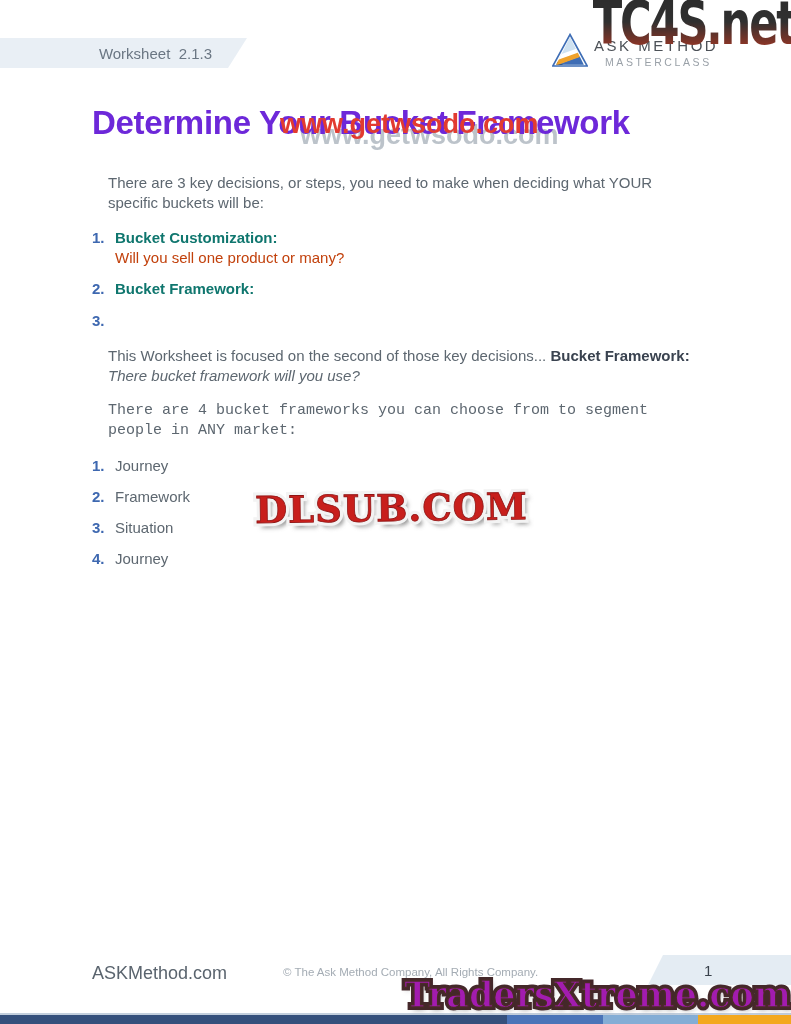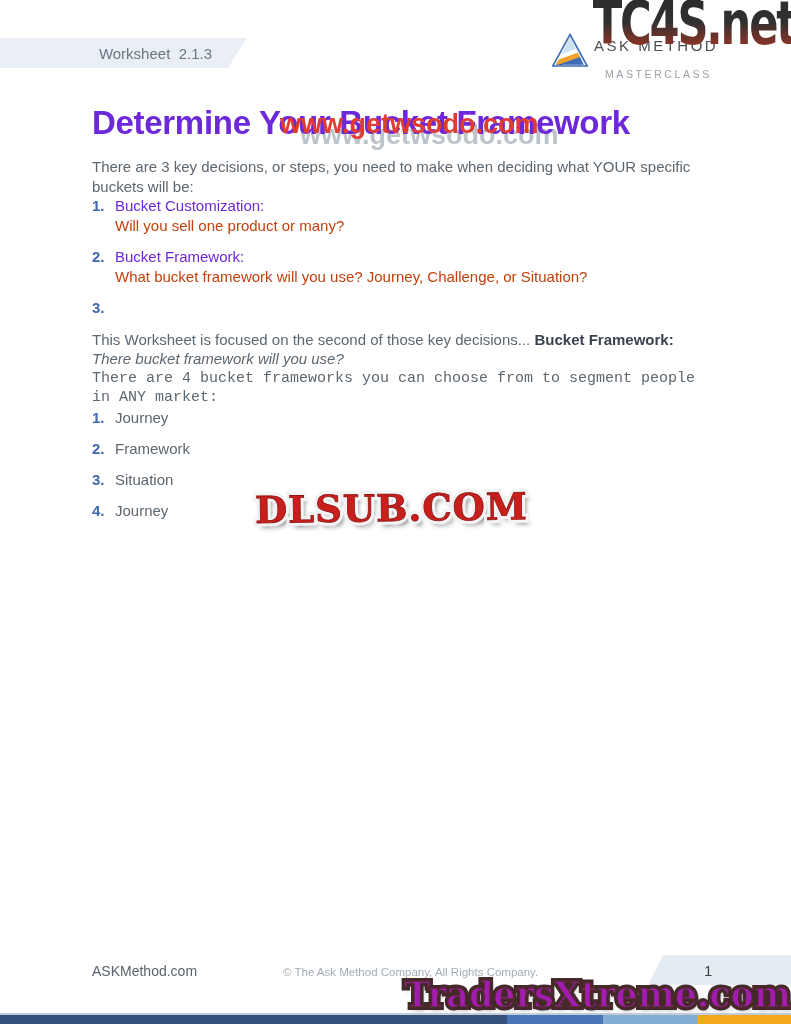--- a/index.html
+++ b/index.html
@@ -35,7 +35,7 @@
   .logo-tri { width:36px; height:35px; margin-top:2px; }
   .logo-text { margin-left:6px; padding-top:6px; }
   .logo-line1 { font-size:15px; letter-spacing:2.5px; color:#4c5157; }
-  .logo-line2 { font-size:10.5px; letter-spacing:2.6px; color:#9aa1a8; margin-top:14px; margin-left:11px; }
+  .logo-line2 { font-size:10.5px; letter-spacing:2.6px; color:#9aa1a8; margin-top:2px; margin-left:11px; }
 
   
   .title-wrap { position:absolute; left:92px; top:103px; width:660px; height:48px; }

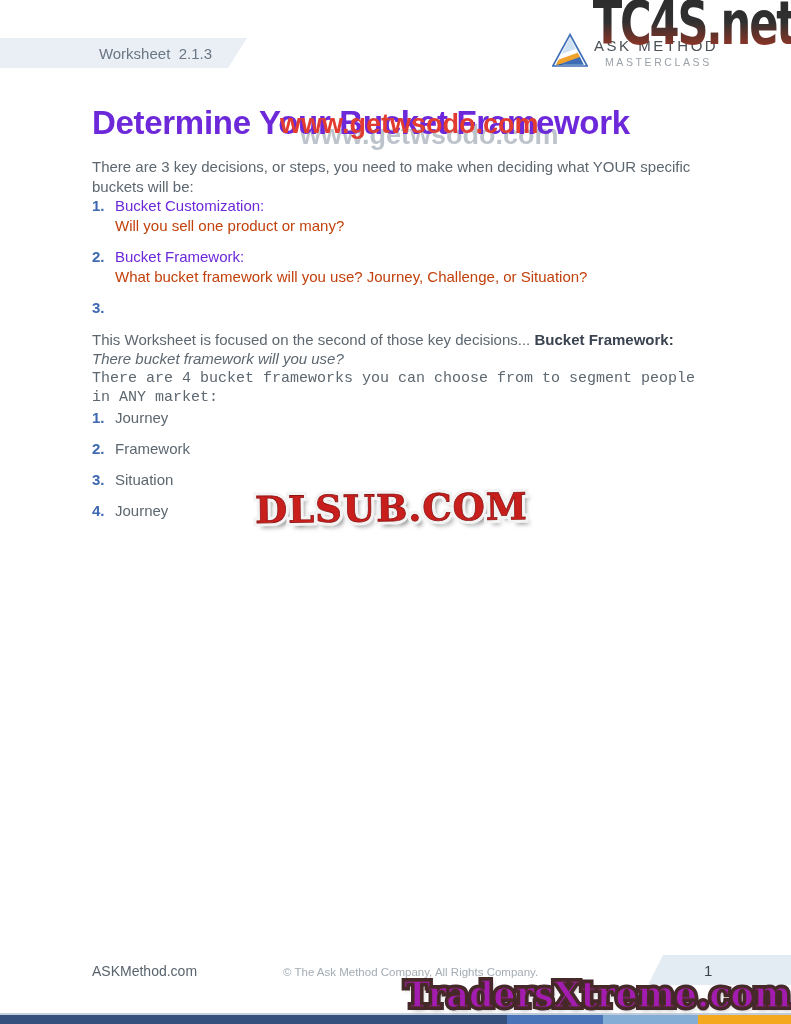--- a/index.html
+++ b/index.html
@@ -56,7 +56,7 @@
   
   .content { position:absolute; left:92px; top:157px; width:618px;
     font-size:15px; line-height:19.5px; color:#5d6770; z-index:2; }
-  .content p { margin:0; }
+  .content p { margin:16px; }
   .p-intro { margin-bottom:14px; }
   .dec-list, .fw-list { list-style:none; }
   .dec-item { display:flex; margin-bottom:12px; }

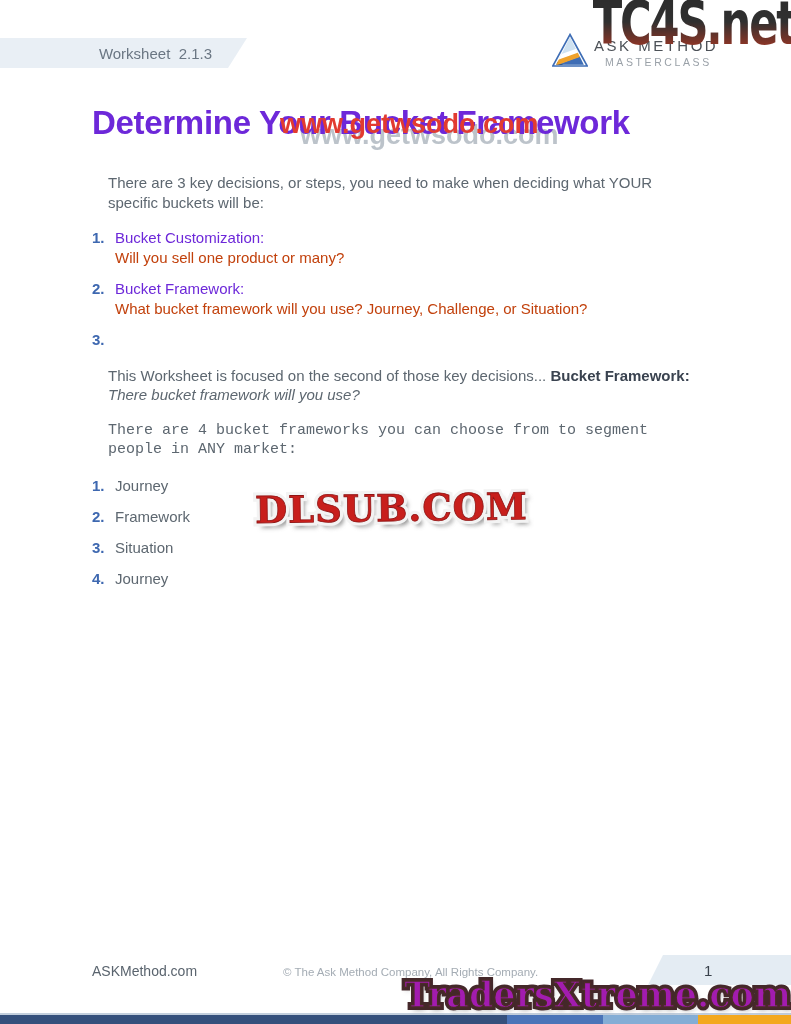--- a/index.html
+++ b/index.html
@@ -62,7 +62,7 @@
   .dec-item { display:flex; margin-bottom:12px; }
   .fw-item  { display:flex; margin-bottom:11.5px; }
   .li-num { width:23px; flex:0 0 23px; color:#3e68b0; font-weight:bold; }
-  .dec-title { font-weight:normal; color:#6d28d9;text-align:right; }
+  .dec-title { font-weight:bold; color:#0f766e;text-align:right; }
   .dec-desc { color:#c2410c; }
   .p-focus { margin-top:12px; }
   .b-dark { font-weight:bold; color:#3a4350; }

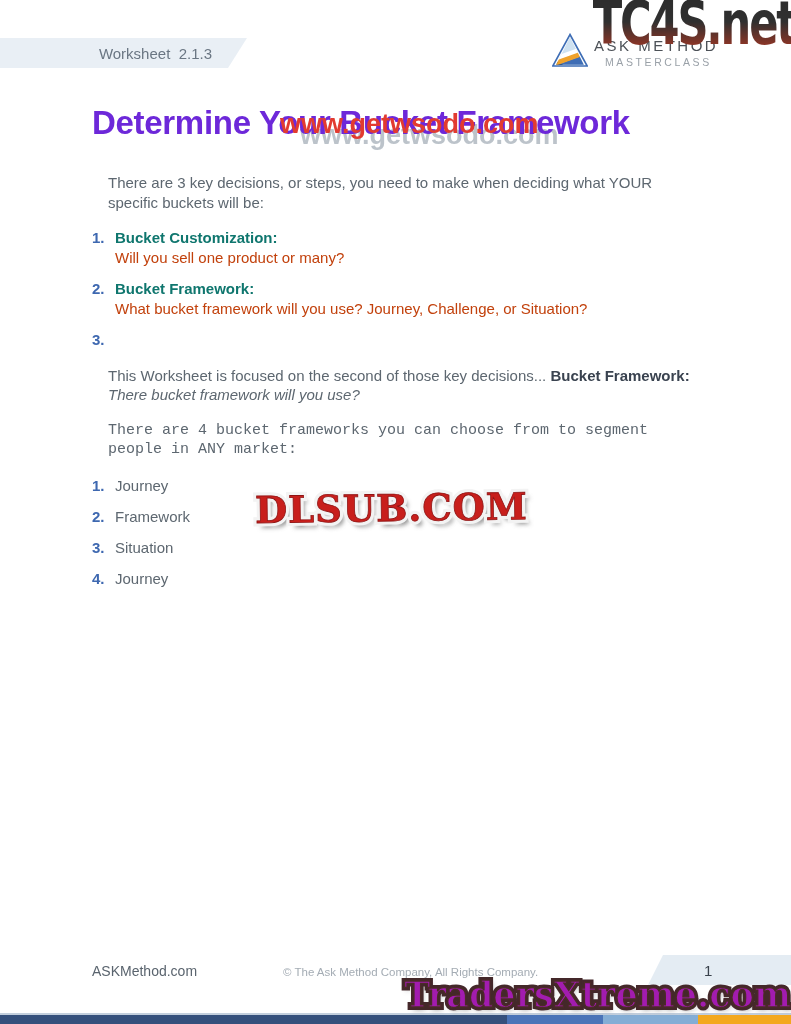--- a/index.html
+++ b/index.html
@@ -169,7 +169,6 @@
         <span class="li-num">2.</span>
         <span>
           <span class="dec-title">Bucket Framework:</span><br>
-          <span class="dec-desc">What bucket framework will you use? Journey, Challenge, or Situation?</span>
         </span>
       </li>
       <li class="dec-item">

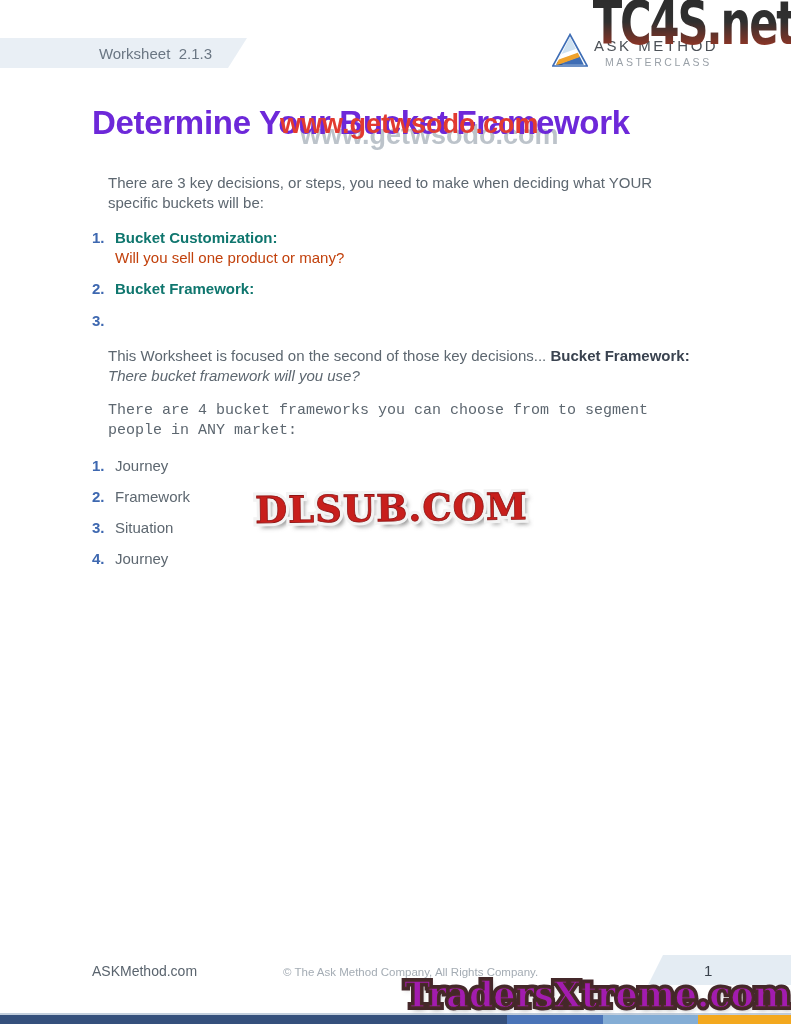--- a/index.html
+++ b/index.html
@@ -85,7 +85,7 @@
   }
 
   
-  .footer-site { position:absolute; left:92px; top:963px; font-size:14px; color:#5a646e; z-index:2; }
+  .footer-site { position:absolute; left:92px; top:963px; font-size:18px; color:#5a646e; z-index:2; }
   .footer-copy { position:absolute; left:283px; top:966px; font-size:11.5px; color:#a4acb4; z-index:2; }
   .page-num-box {
     position:absolute; right:0; top:955px; width:143px; height:30px;

